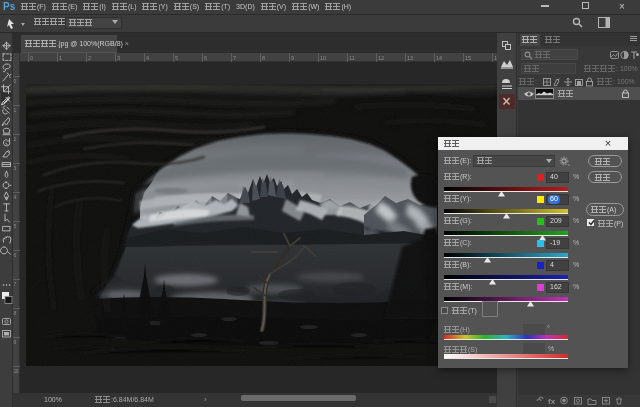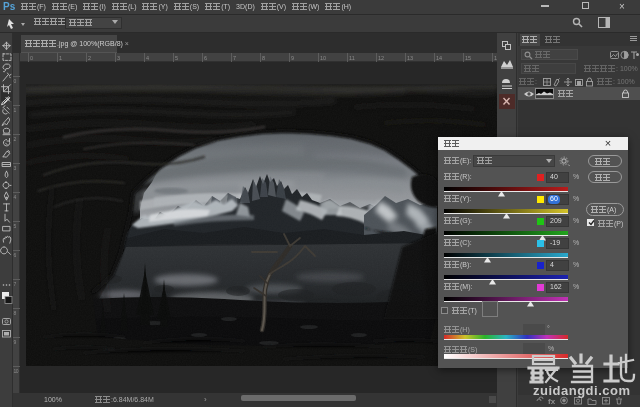--- a/index.html
+++ b/index.html
@@ -585,31 +585,7 @@
  <div class="row" style="left:160px;top:83px;"><b class="g" style="--c:#bdbdbd"></b><b class="h" style="--c:#bdbdbd"></b><span class="lat" style="color:#c9c9c9">(P)</span></div>
 </div>
 
-<div id="wm" class="abs" style="left:490px;top:350px;width:150px;height:57px;">
-<svg width="150" height="57" viewBox="0 0 150 57">
- <g stroke="#cbcbcb" stroke-width="3.2" fill="none" stroke-linecap="square">
-
-  <g transform="translate(38,5)">
-   <rect x="5" y="1" width="21" height="8" stroke-width="2.2"></rect>
-   <path d="M5 5 h21" stroke-width="2"></path>
-   <path d="M1 13 h29 M4 18 h10 M4 23 h10 M5 13 v14 M13 13 v12 M3 27 h11"></path>
-   <path d="M18 15 h11 M19 15 q0 6 10 11 M29 13 l-11 14" stroke-width="2.2"></path>
-  </g>
-
-  <g transform="translate(76,5)">
-   <path d="M15 0 v7 M5 3 l4 5 M25 3 l-4 5"></path>
-   <path d="M7 11 h19 M26 11 v16 M8 16.5 h18 M8 22 h18 M6 27 h20" stroke-width="2.3"></path>
-  </g>
-
-  <g transform="translate(114,5)">
-   <path d="M7 1 v25 M1 9 h13 M1 26 h13"></path>
-   <path d="M22 0 v17 M15 8 l14 -3 M17 3 v16 q0 7 7 7 h3 q3 0 3 -6" stroke-width="2.3"></path>
-  </g>
- </g>
- <text x="43" y="45" fill="#c9c9c9" style="font:bold 13px 'Liberation Sans';letter-spacing:.5px">zuidangdi.com</text>
-</svg>
+
 </div>
 
-</div>
-
 </body></html>

